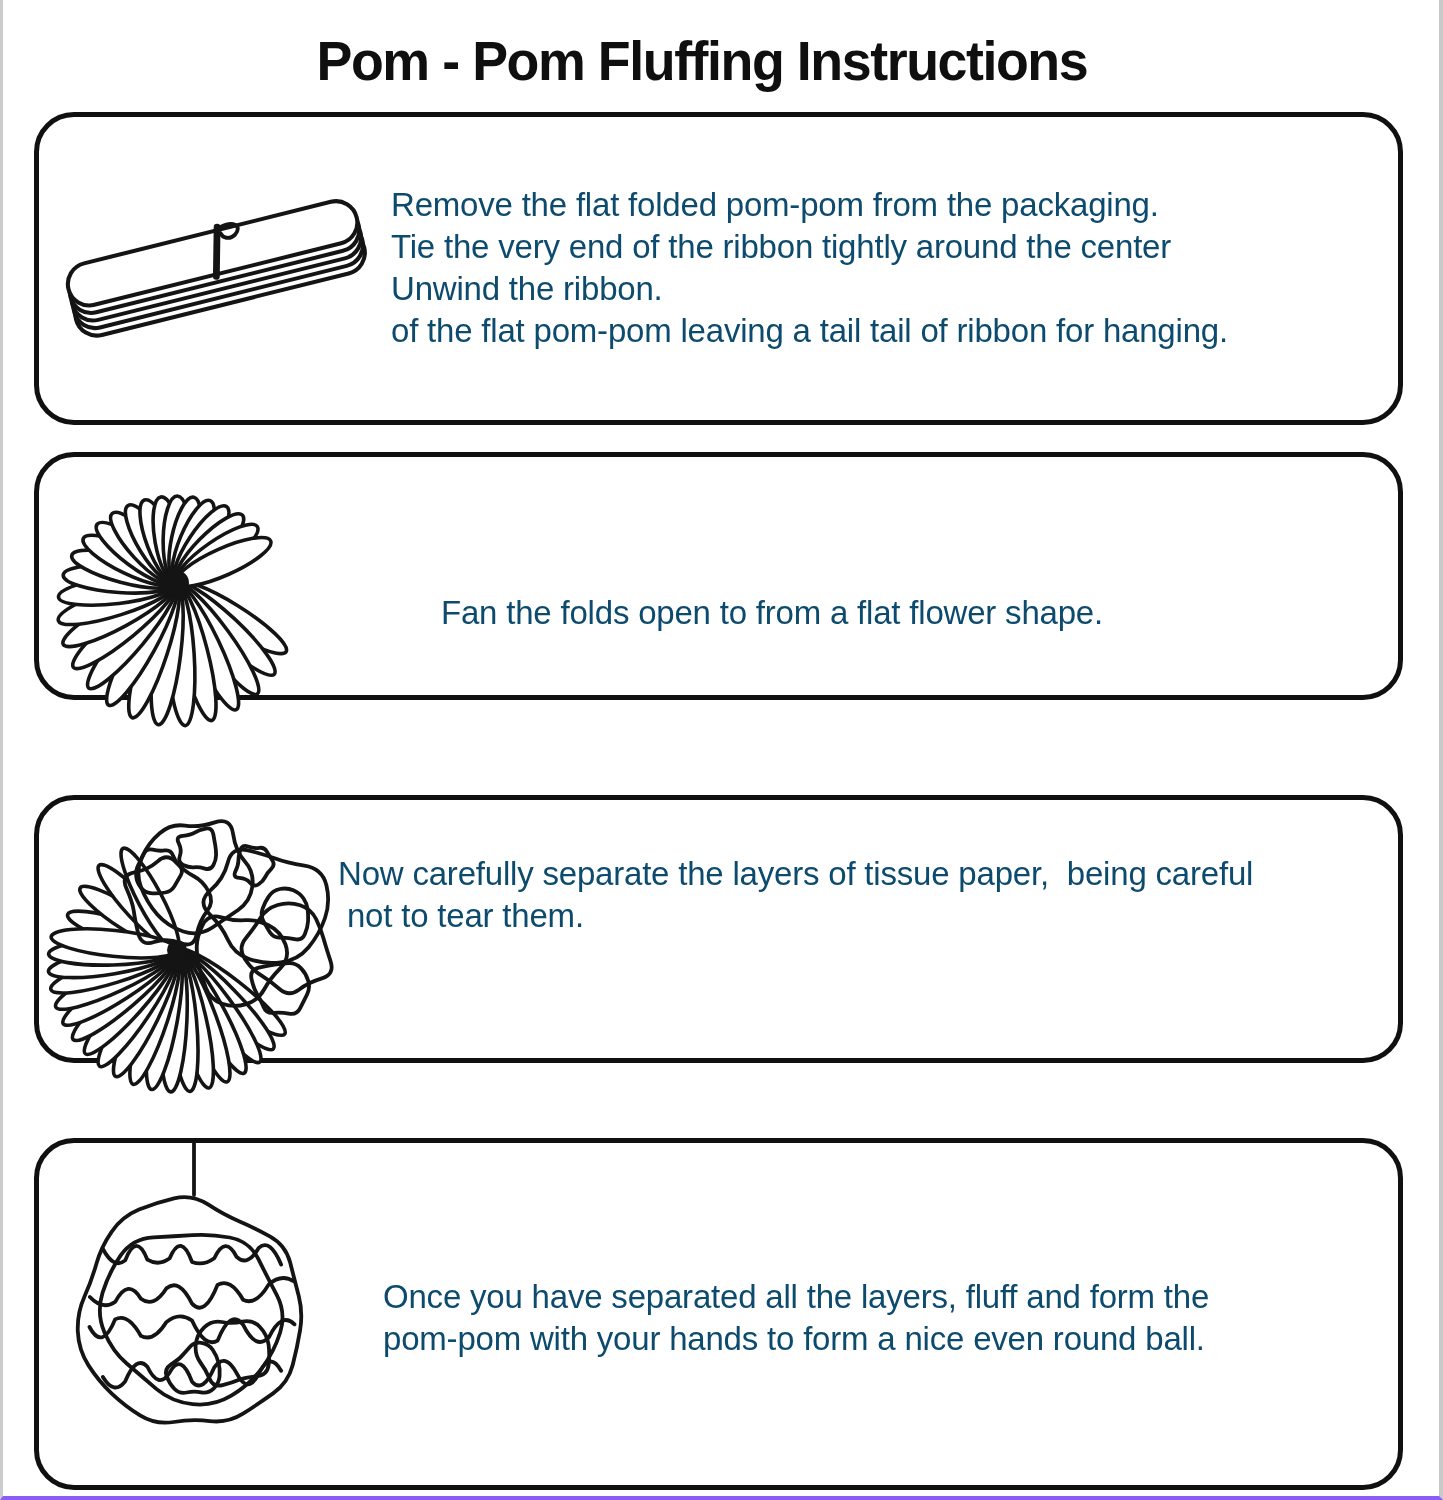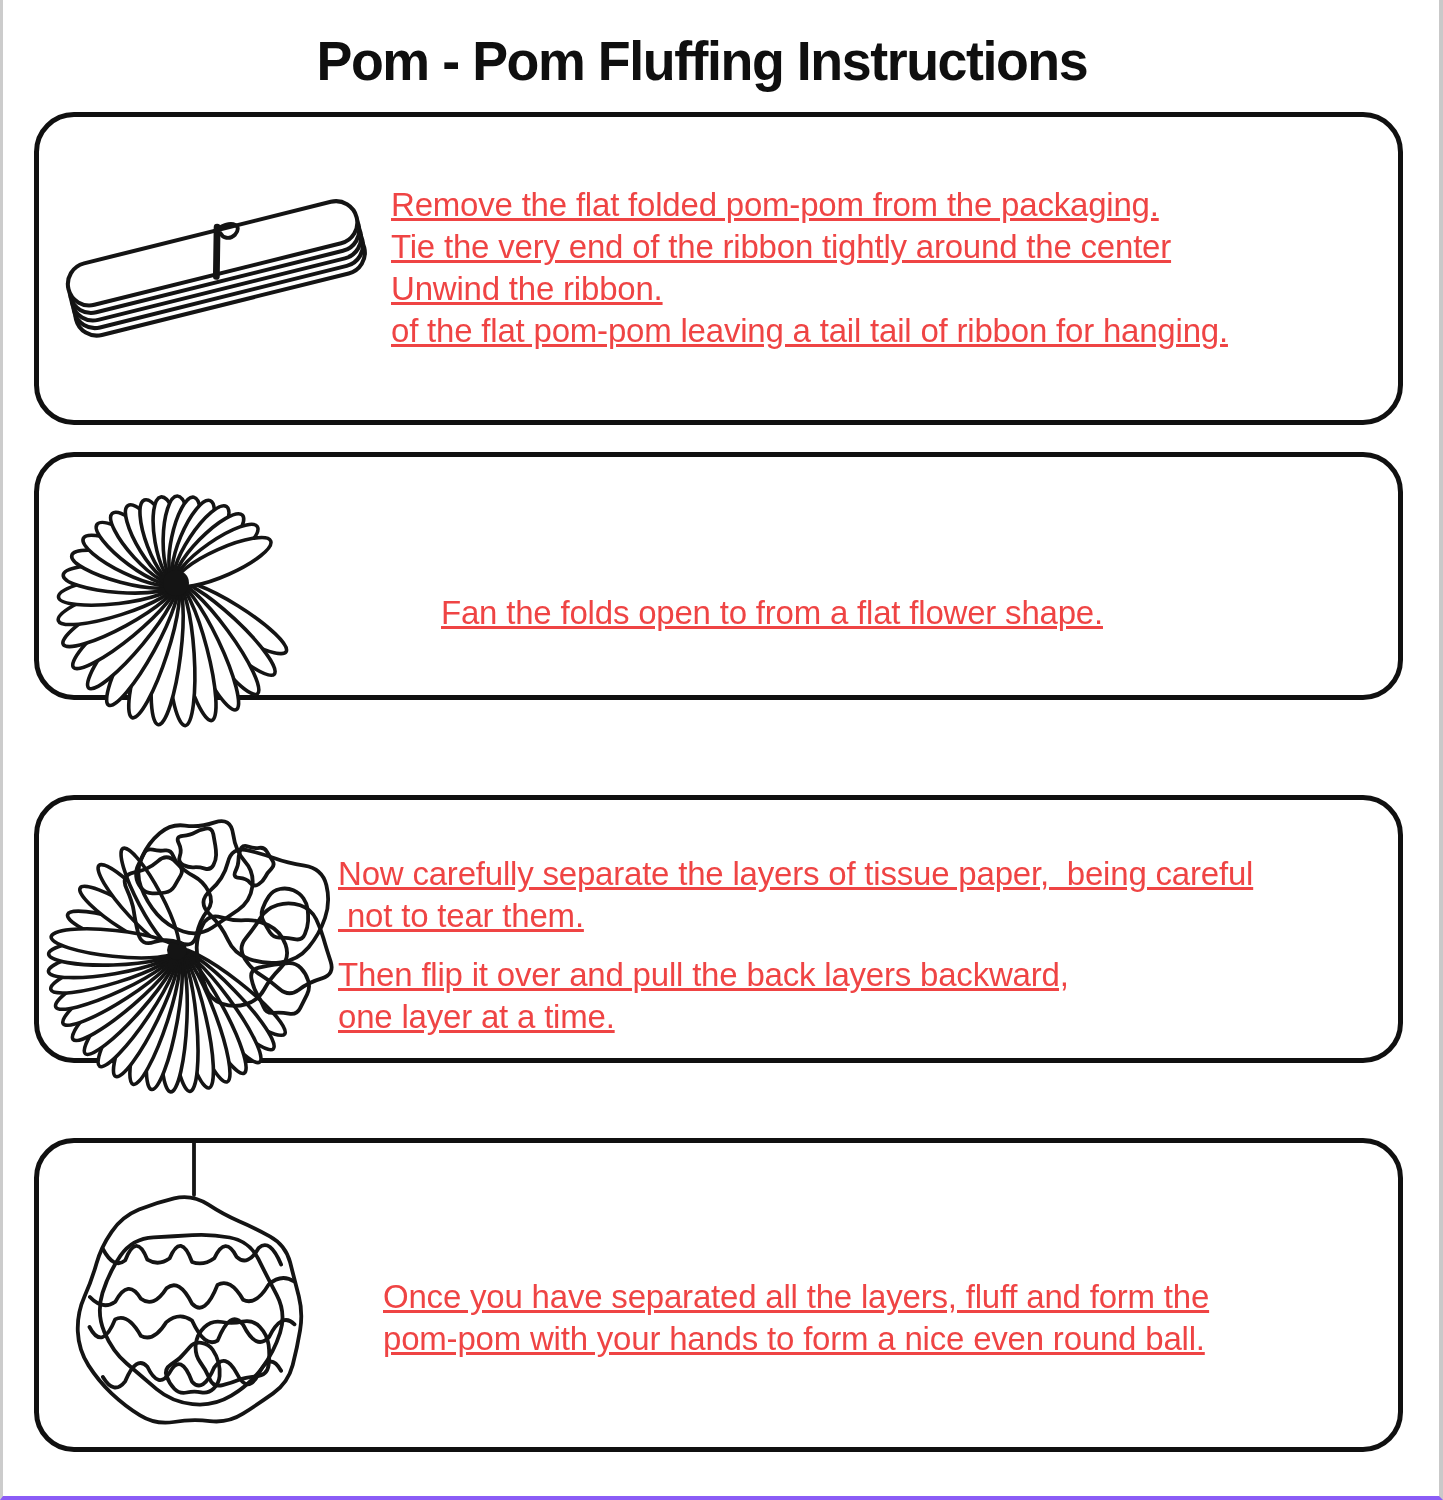--- a/index.html
+++ b/index.html
@@ -43,7 +43,7 @@
   .illu2{left:5px;top:30px;width:280px;height:280px;}
   .illu3{left:10px;top:10px;width:295px;height:295px;}
   .illu4{left:5px;top:0px;width:280px;height:290px;}
-  .stext{position:absolute;color:#ef4444;text-decoration:underline;}
+  .stext{position:absolute;color:#0c4a6e;}
   .t1{left:352px;top:67px;}
   .t2{left:402px;top:135px;}
   .t3{left:299px;top:53px;}

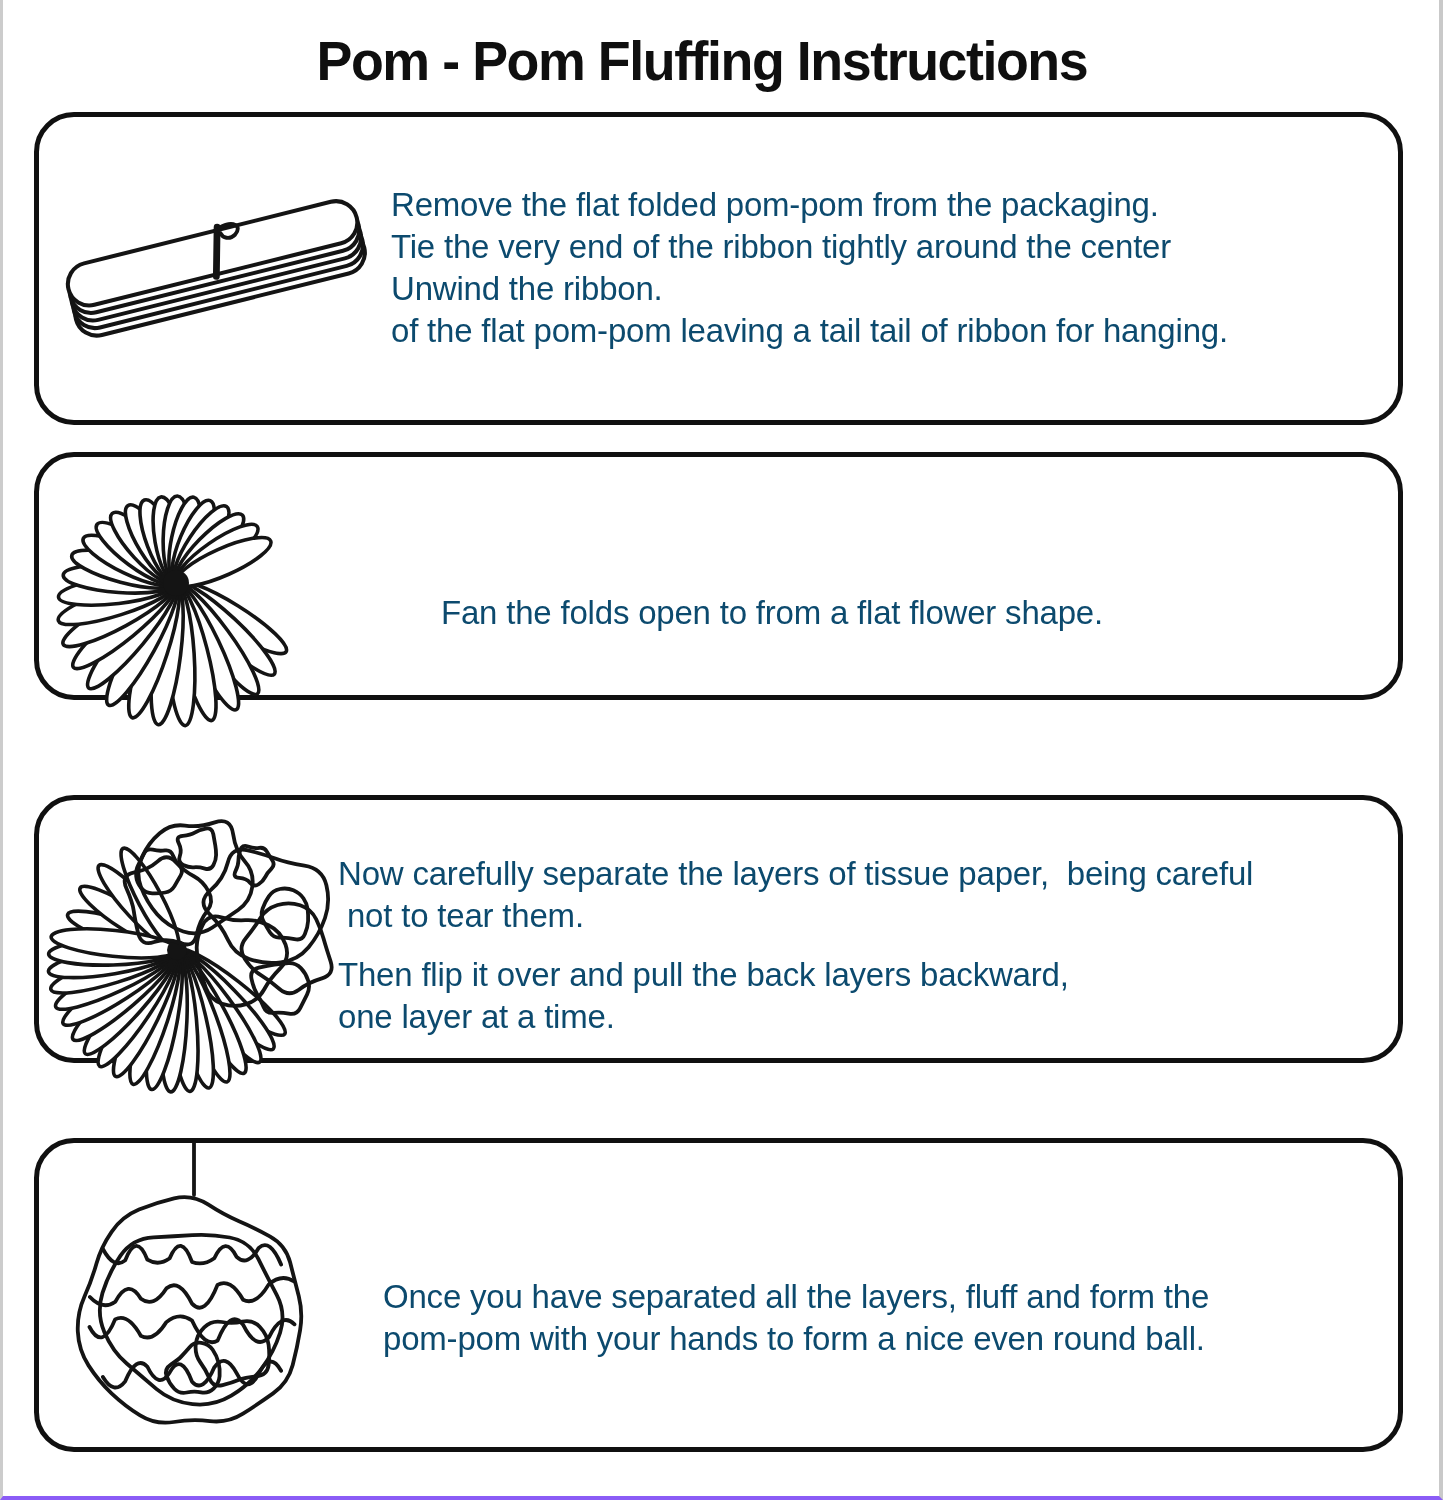--- a/index.html
+++ b/index.html
@@ -176,10 +176,6 @@
         <div class="line">Now carefully separate the layers of tissue paper,  being careful</div>
         <div class="line"> not to tear them.</div>
       </div>
-      <div class="para">
-        <div class="line">Then flip it over and pull the back layers backward,</div>
-        <div class="line">one layer at a time.</div>
-      </div>
     </div>
   </section>
 

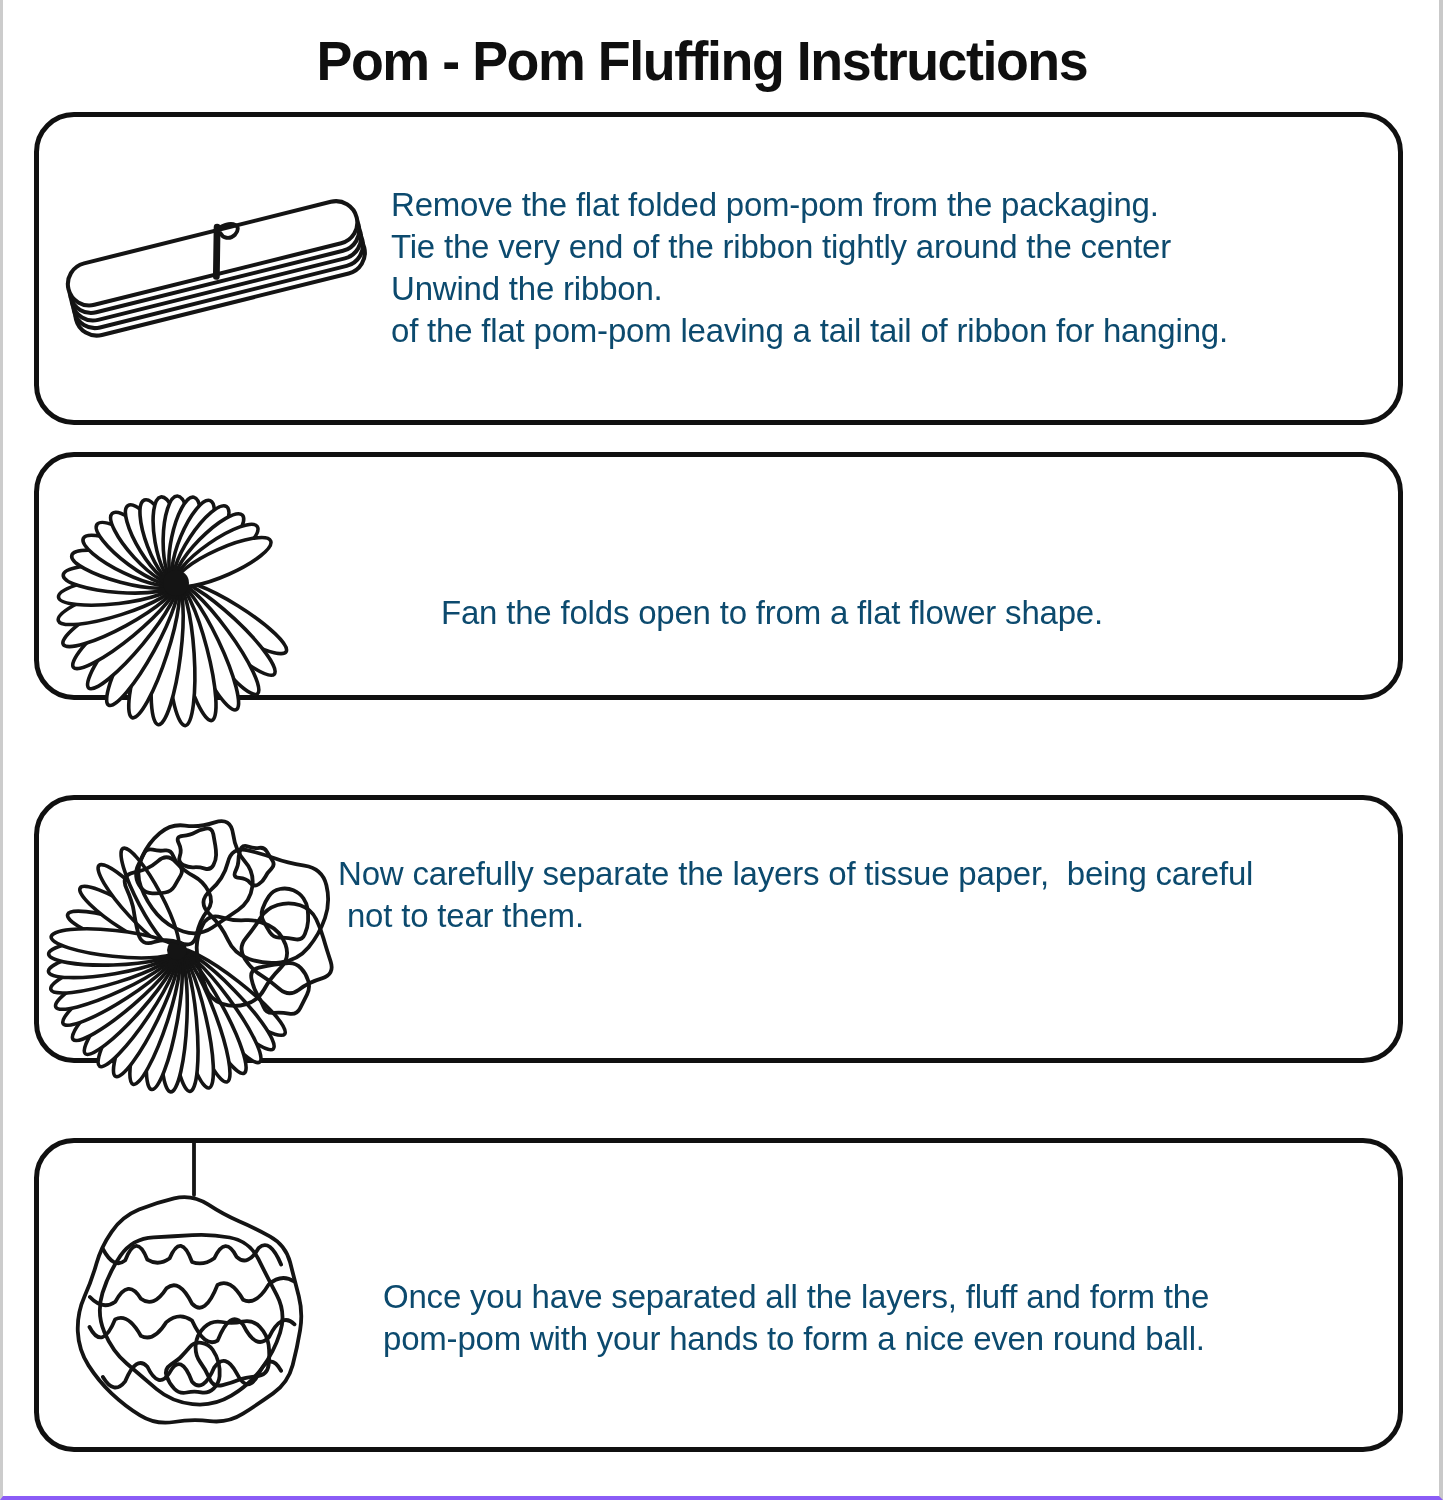--- a/index.html
+++ b/index.html
@@ -37,7 +37,7 @@
   .p1{top:112px;height:313px}
   .p2{top:452px;height:248px}
   .p3{top:795px;height:268px}
-  .p4{top:1138px;height:314px}
+  .p4{top:1138px;height:352px}
   .illu{position:absolute;overflow:visible;}
   .illu1{left:22px;top:95px;width:330px;height:150px;}
   .illu2{left:5px;top:30px;width:280px;height:280px;}

